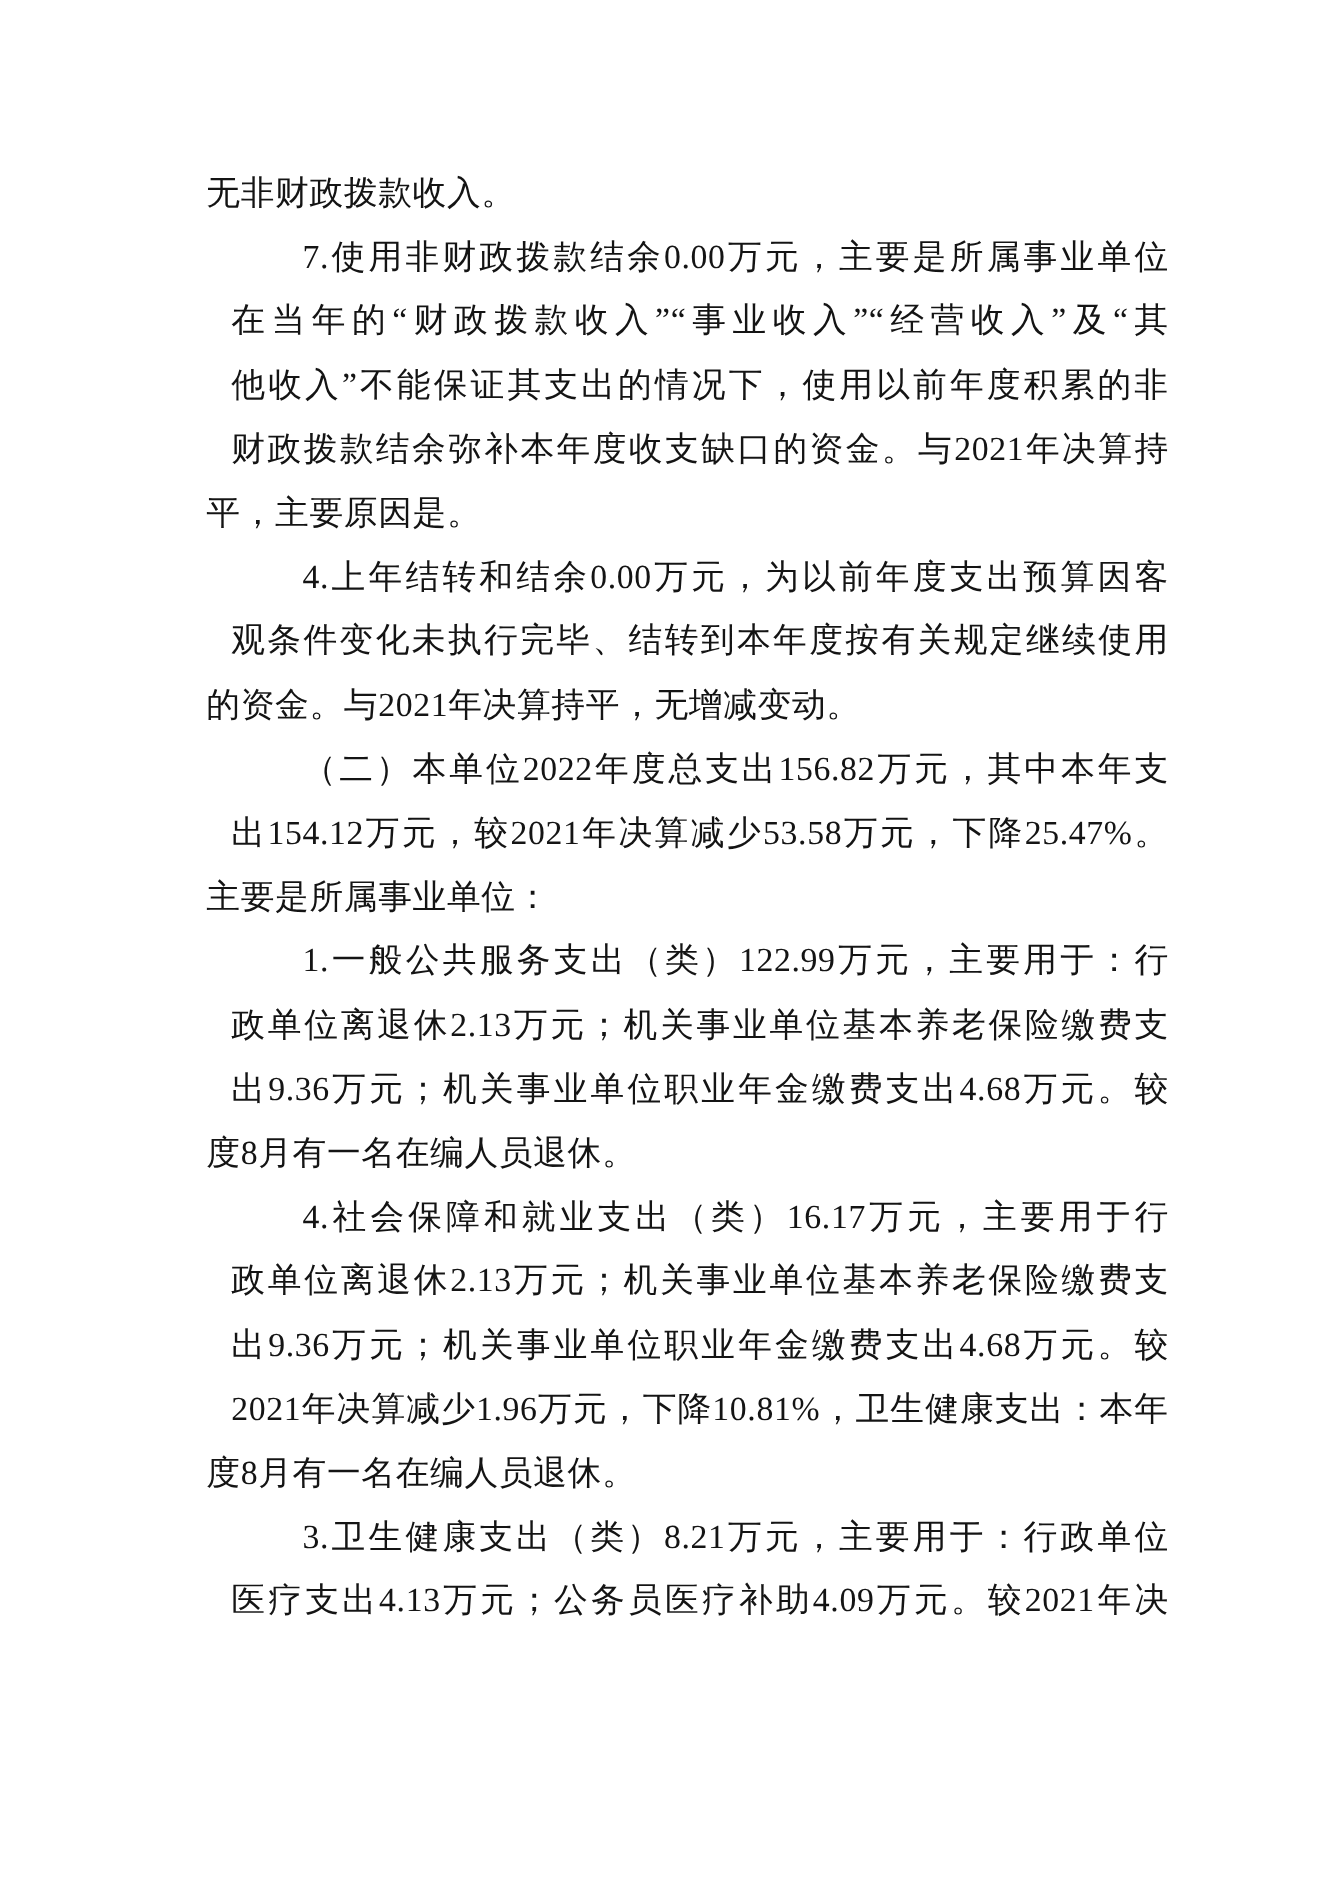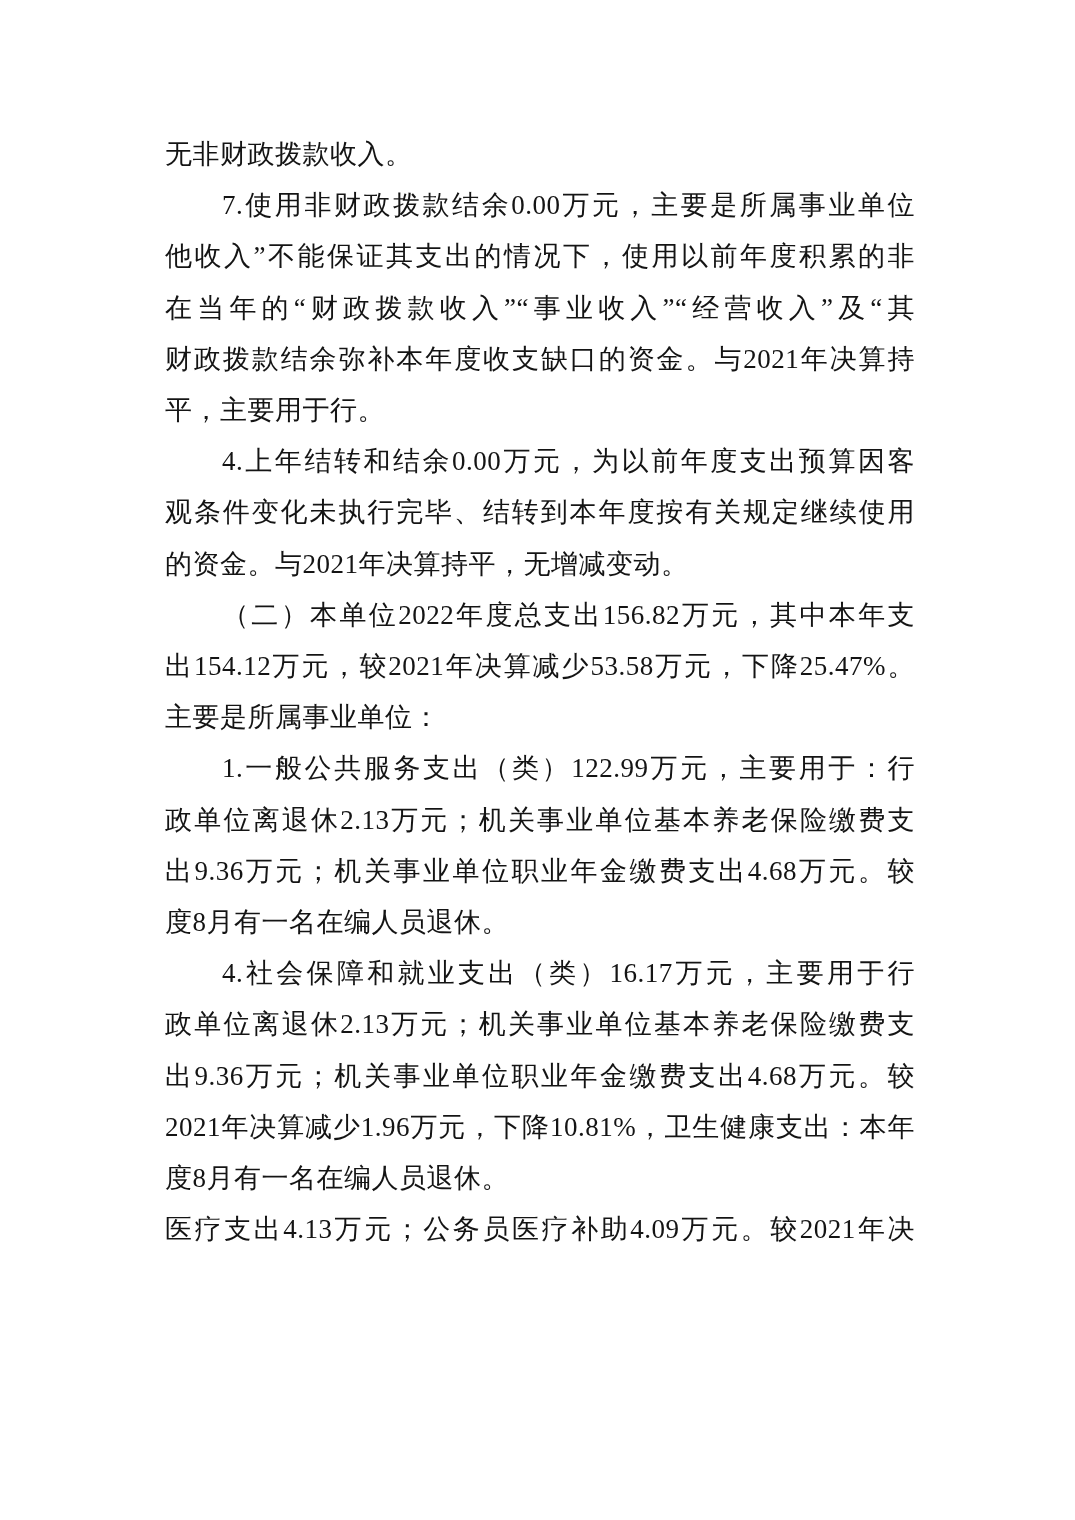--- a/index.html
+++ b/index.html
@@ -34,6 +34,7 @@
     text-align: justify;
     text-align-last: justify;
     white-space: normal;
+    margin-left: 20px;
   }
   .line.indent {
     text-indent: 57px;

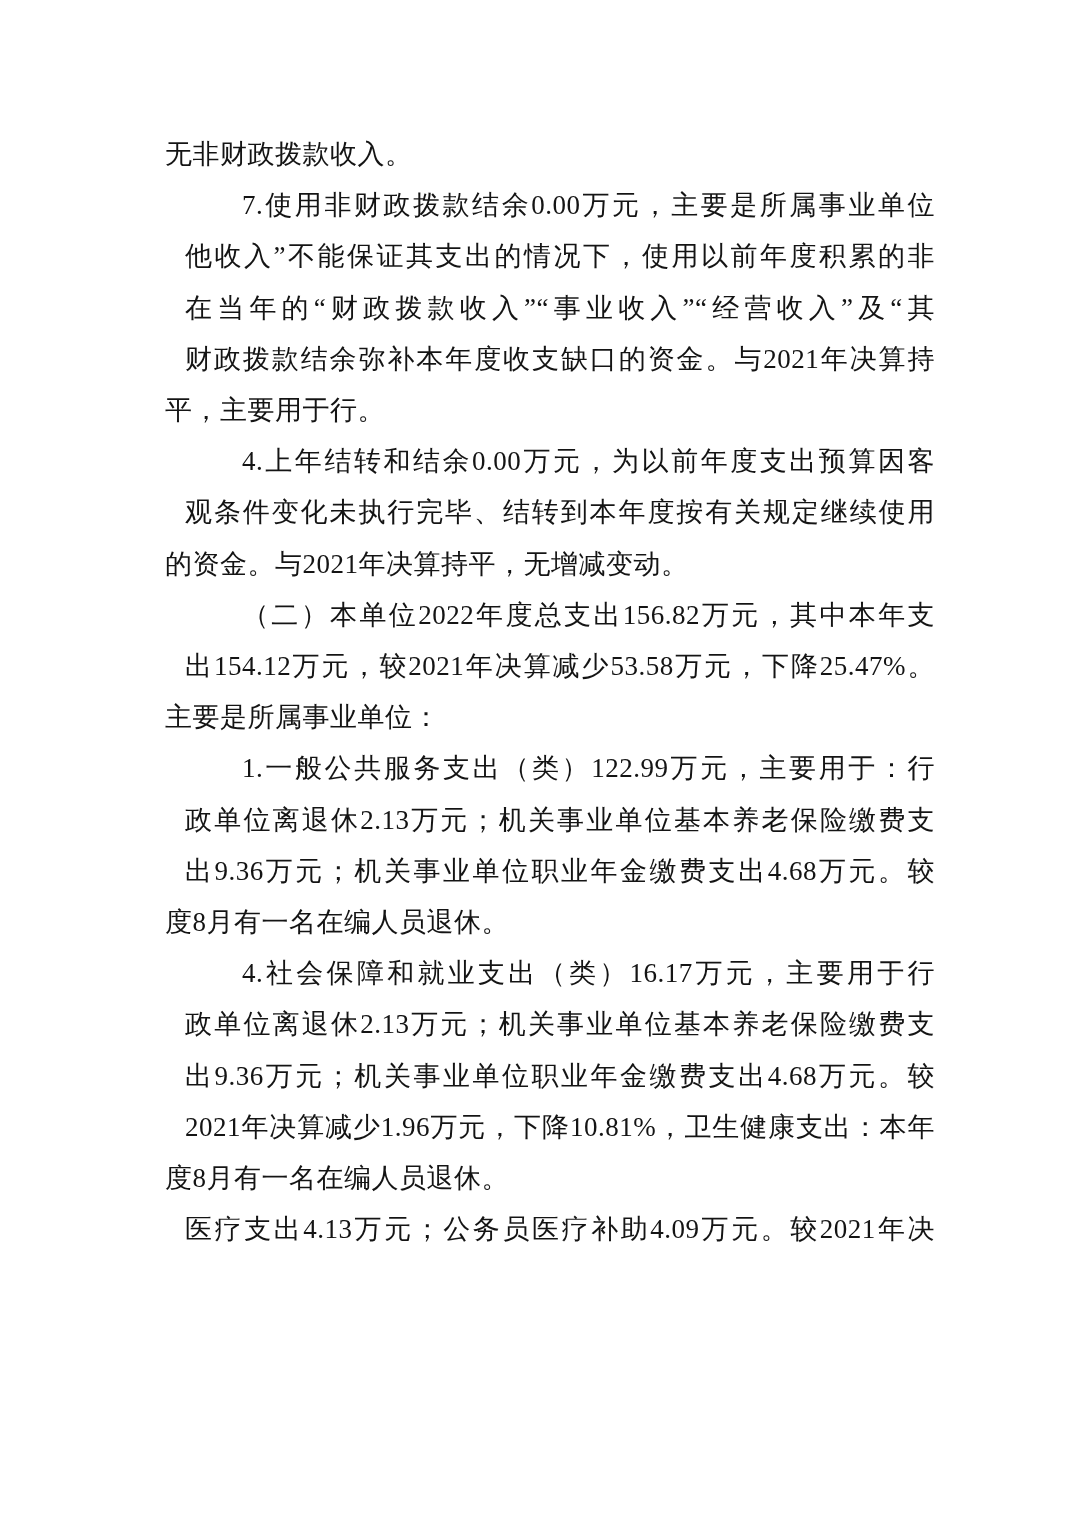--- a/index.html
+++ b/index.html
@@ -47,8 +47,8 @@
   <div class="content">
       <div class="line">无非财政拨款收入。</div>
       <div class="line j indent">7.使用非财政拨款结余0.00万元，主要是所属事业单位</div>
+      <div class="line j">在当年的“财政拨款收入”“事业收入”“经营收入”及“其</div>
       <div class="line j">他收入”不能保证其支出的情况下，使用以前年度积累的非</div>
-      <div class="line j">在当年的“财政拨款收入”“事业收入”“经营收入”及“其</div>
       <div class="line j">财政拨款结余弥补本年度收支缺口的资金。与2021年决算持</div>
       <div class="line">平，主要用于行。</div>
       <div class="line j indent">4.上年结转和结余0.00万元，为以前年度支出预算因客</div>

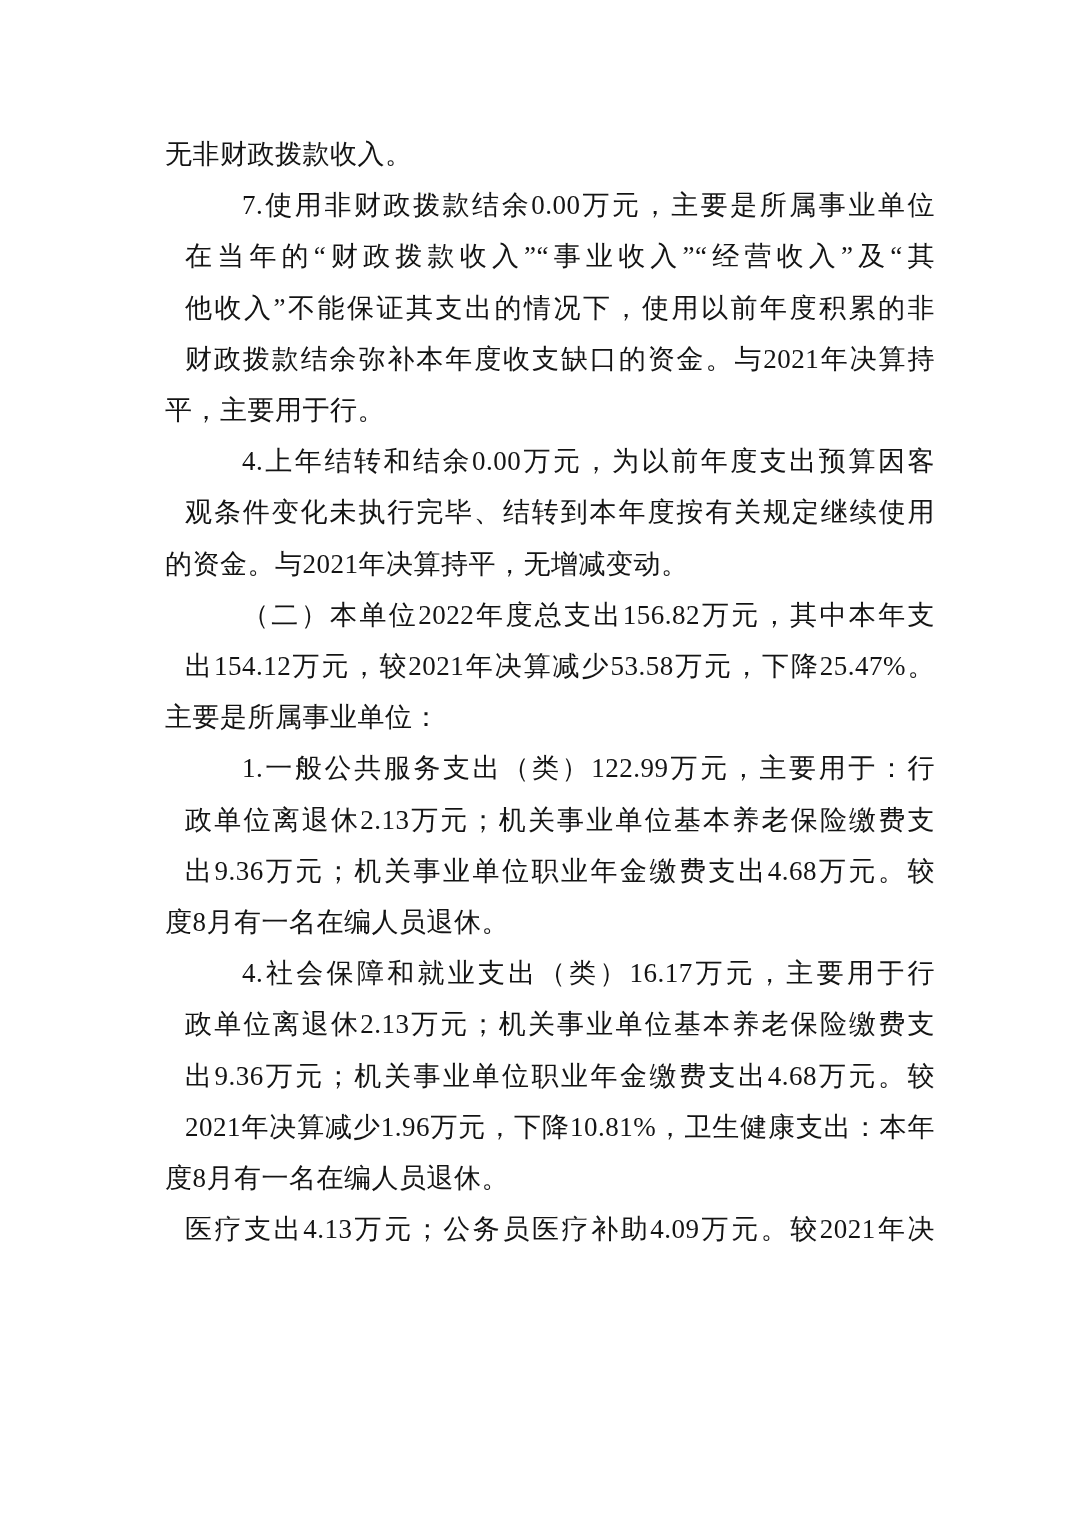--- a/index.html
+++ b/index.html
@@ -50,7 +50,7 @@
       <div class="line j">在当年的“财政拨款收入”“事业收入”“经营收入”及“其</div>
       <div class="line j">他收入”不能保证其支出的情况下，使用以前年度积累的非</div>
       <div class="line j">财政拨款结余弥补本年度收支缺口的资金。与2021年决算持</div>
-      <div class="line">平，主要用于行。</div>
+      <div class="line">平，主要原因是。</div>
       <div class="line j indent">4.上年结转和结余0.00万元，为以前年度支出预算因客</div>
       <div class="line j">观条件变化未执行完毕、结转到本年度按有关规定继续使用</div>
       <div class="line">的资金。与2021年决算持平，无增减变动。</div>

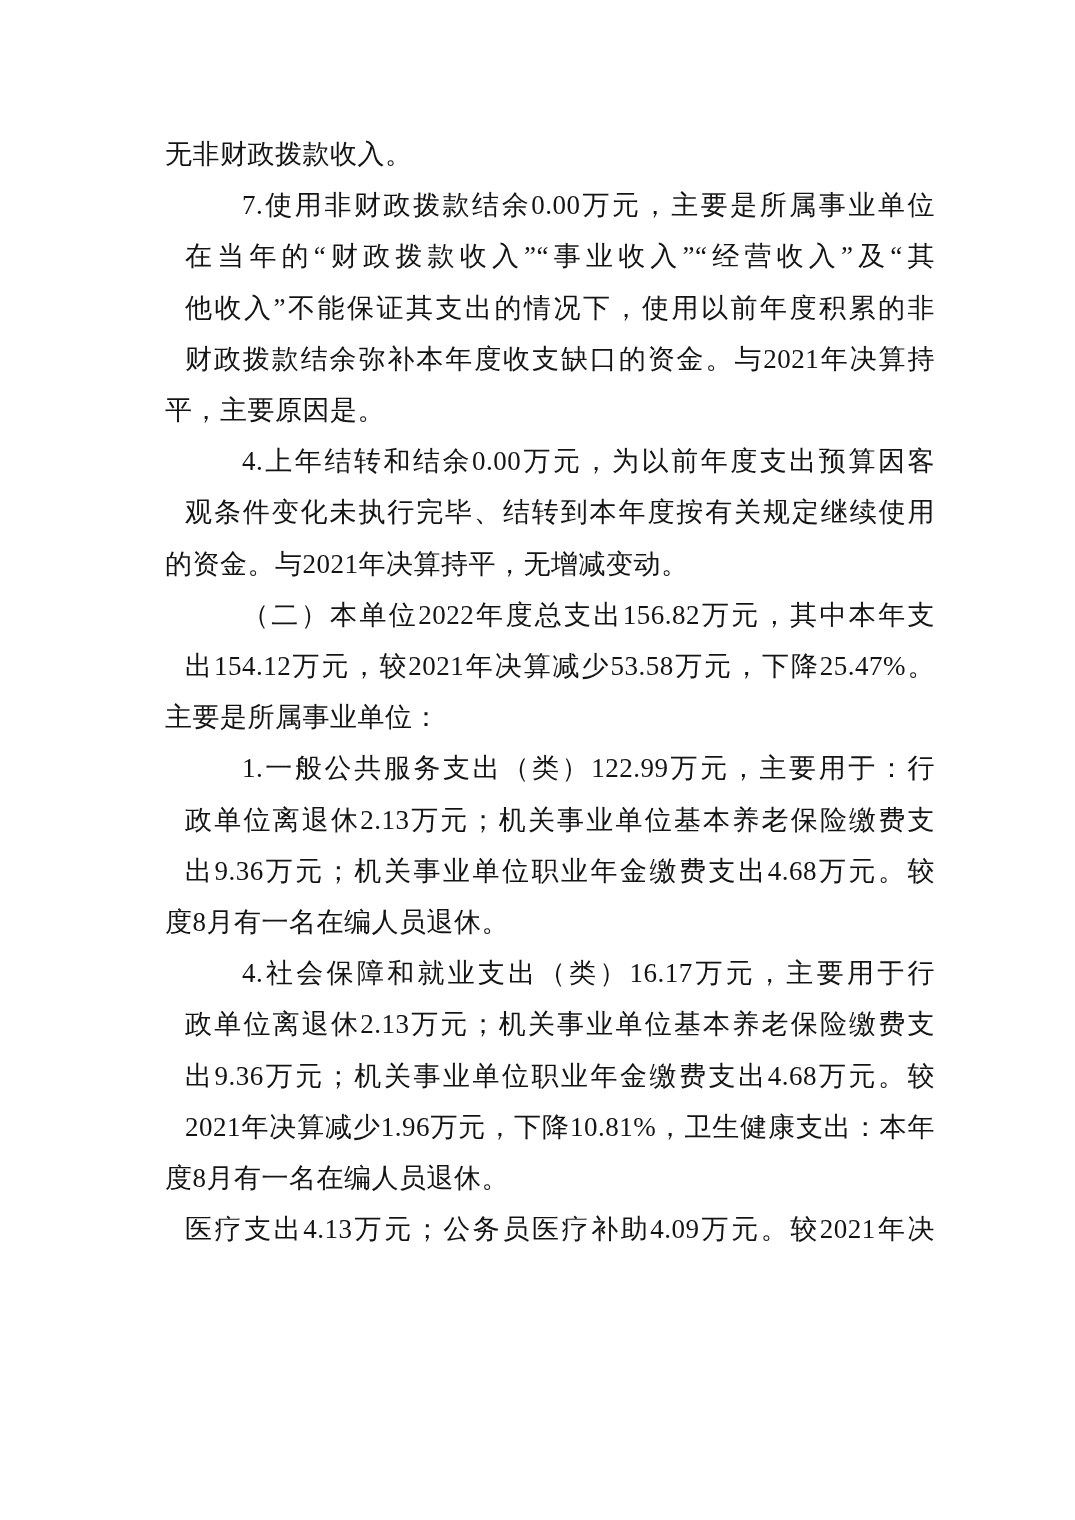--- a/index.html
+++ b/index.html
@@ -66,6 +66,7 @@
       <div class="line j">出9.36万元；机关事业单位职业年金缴费支出4.68万元。较</div>
       <div class="line j">2021年决算减少1.96万元，下降10.81%，卫生健康支出：本年</div>
       <div class="line">度8月有一名在编人员退休。</div>
+      <div class="line j indent">3.卫生健康支出（类）8.21万元，主要用于：行政单位</div>
       <div class="line j">医疗支出4.13万元；公务员医疗补助4.09万元。较2021年决</div>
     </div>
 </div>

